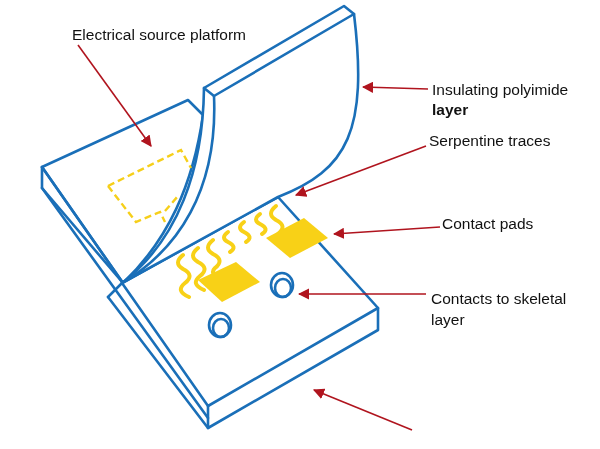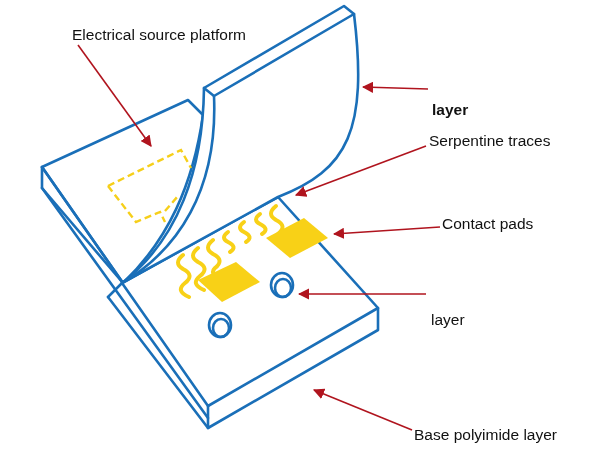--- a/index.html
+++ b/index.html
@@ -85,6 +85,7 @@
   </svg>
 
   <div class="lbl" style="left:64px;top:25px;">Electrical source platform</div>
+  <div class="lbl" style="left:424px;top:80px;">Insulating polyimide</div>
   <div class="lbl" style="left:424px;top:100px;font-weight:bold;">layer</div>
   <div class="lbl" style="left:434px;top:214px;">Contact pads</div>
   <div class="lbl" style="left:421px;top:131px;">Serpentine traces</div>

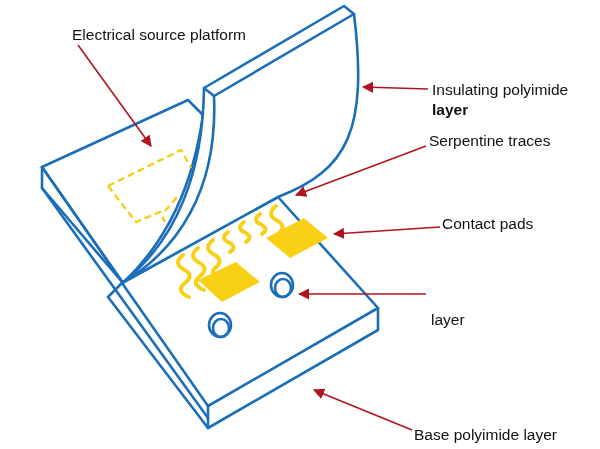--- a/index.html
+++ b/index.html
@@ -89,6 +89,7 @@
   <div class="lbl" style="left:424px;top:100px;font-weight:bold;">layer</div>
   <div class="lbl" style="left:434px;top:214px;">Contact pads</div>
   <div class="lbl" style="left:421px;top:131px;">Serpentine traces</div>
+  <div class="lbl" style="left:423px;top:289px;">Contacts to skeletal</div>
   <div class="lbl" style="left:423px;top:310px;">layer</div>
   <div class="lbl" style="left:406px;top:425px;">Base polyimide layer</div>
 </div>

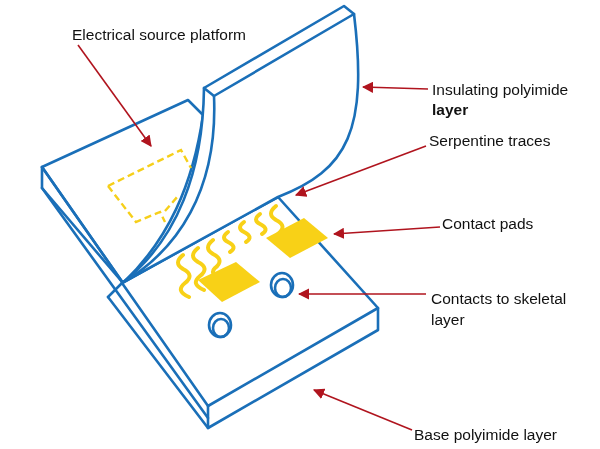--- a/index.html
+++ b/index.html
@@ -91,7 +91,6 @@
   <div class="lbl" style="left:421px;top:131px;">Serpentine traces</div>
   <div class="lbl" style="left:423px;top:289px;">Contacts to skeletal</div>
   <div class="lbl" style="left:423px;top:310px;">layer</div>
-  <div class="lbl" style="left:406px;top:425px;">Base polyimide layer</div>
 </div>
 
 </body></html>

